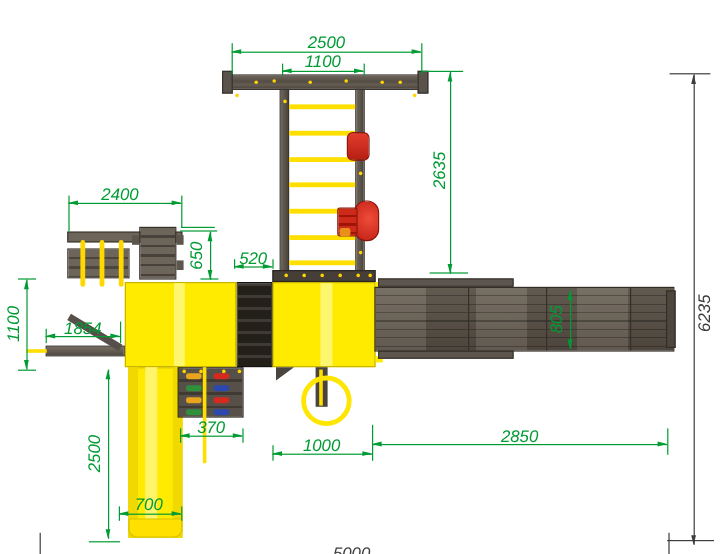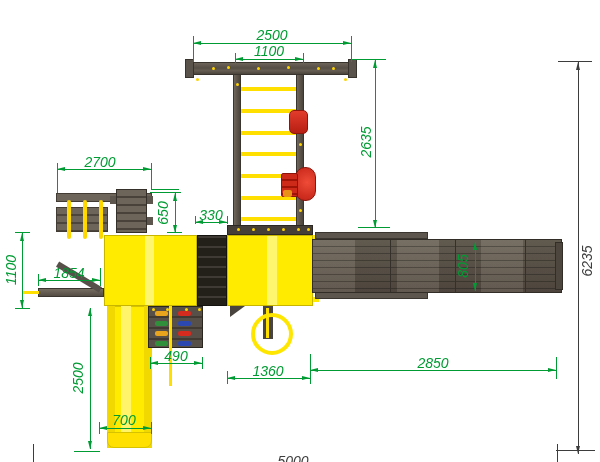--- a/index.html
+++ b/index.html
@@ -156,7 +156,7 @@
       <i class="al"></i>
       <i class="ar"></i>
     </div>
-  <div class="dlab" style="left:70px;top:134px;">2700</div>
+  <div class="dlab" style="left:70px;top:134px;">2400</div>
   <div class="ext" style="left:57px;top:142px;width:1px;height:30px;"></div>
   <div class="ext" style="left:151px;top:142px;width:1px;height:27px;"></div>
   <div class="ext" style="left:151px;top:168px;width:28px;height:1px;"></div>

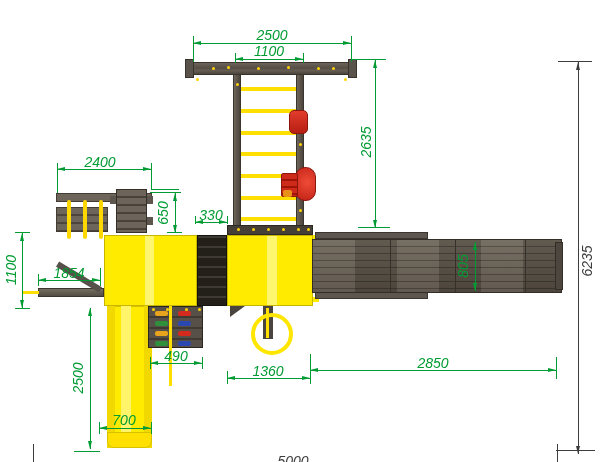--- a/index.html
+++ b/index.html
@@ -173,7 +173,7 @@
       <i class="al"></i>
       <i class="ar"></i>
     </div>
-  <div class="dlab" style="left:181px;top:187px;">330</div>
+  <div class="dlab" style="left:181px;top:187px;">520</div>
   <div class="ext" style="left:195px;top:195px;width:1px;height:8px;"></div>
   <div class="ext" style="left:227px;top:195px;width:1px;height:8px;"></div>
 

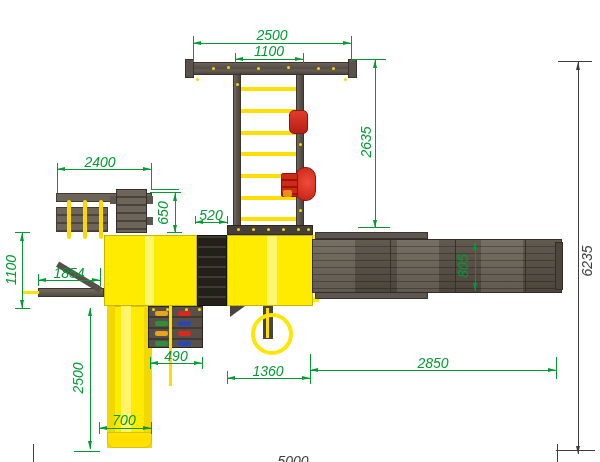--- a/index.html
+++ b/index.html
@@ -204,7 +204,7 @@
       <i class="al"></i>
       <i class="ar"></i>
     </div>
-  <div class="dlab" style="left:146px;top:328px;">490</div>
+  <div class="dlab" style="left:146px;top:328px;">370</div>
   <div class="ext" style="left:150px;top:336px;width:1px;height:12px;"></div>
   <div class="ext" style="left:202px;top:336px;width:1px;height:12px;"></div>
 

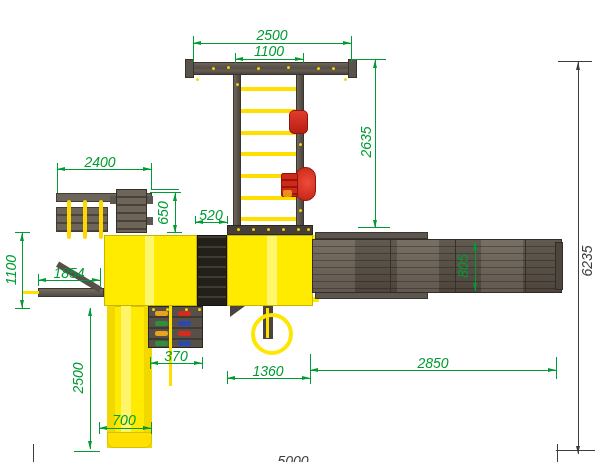--- a/index.html
+++ b/index.html
@@ -220,7 +220,7 @@
       <i class="al"></i>
       <i class="ar"></i>
     </div>
-  <div class="dlab" style="left:238px;top:343px;">1360</div>
+  <div class="dlab" style="left:238px;top:343px;">1000</div>
   <div class="ext" style="left:227px;top:350px;width:1px;height:13px;"></div>
   <div class="ext" style="left:310px;top:333px;width:1px;height:30px;"></div>
 

